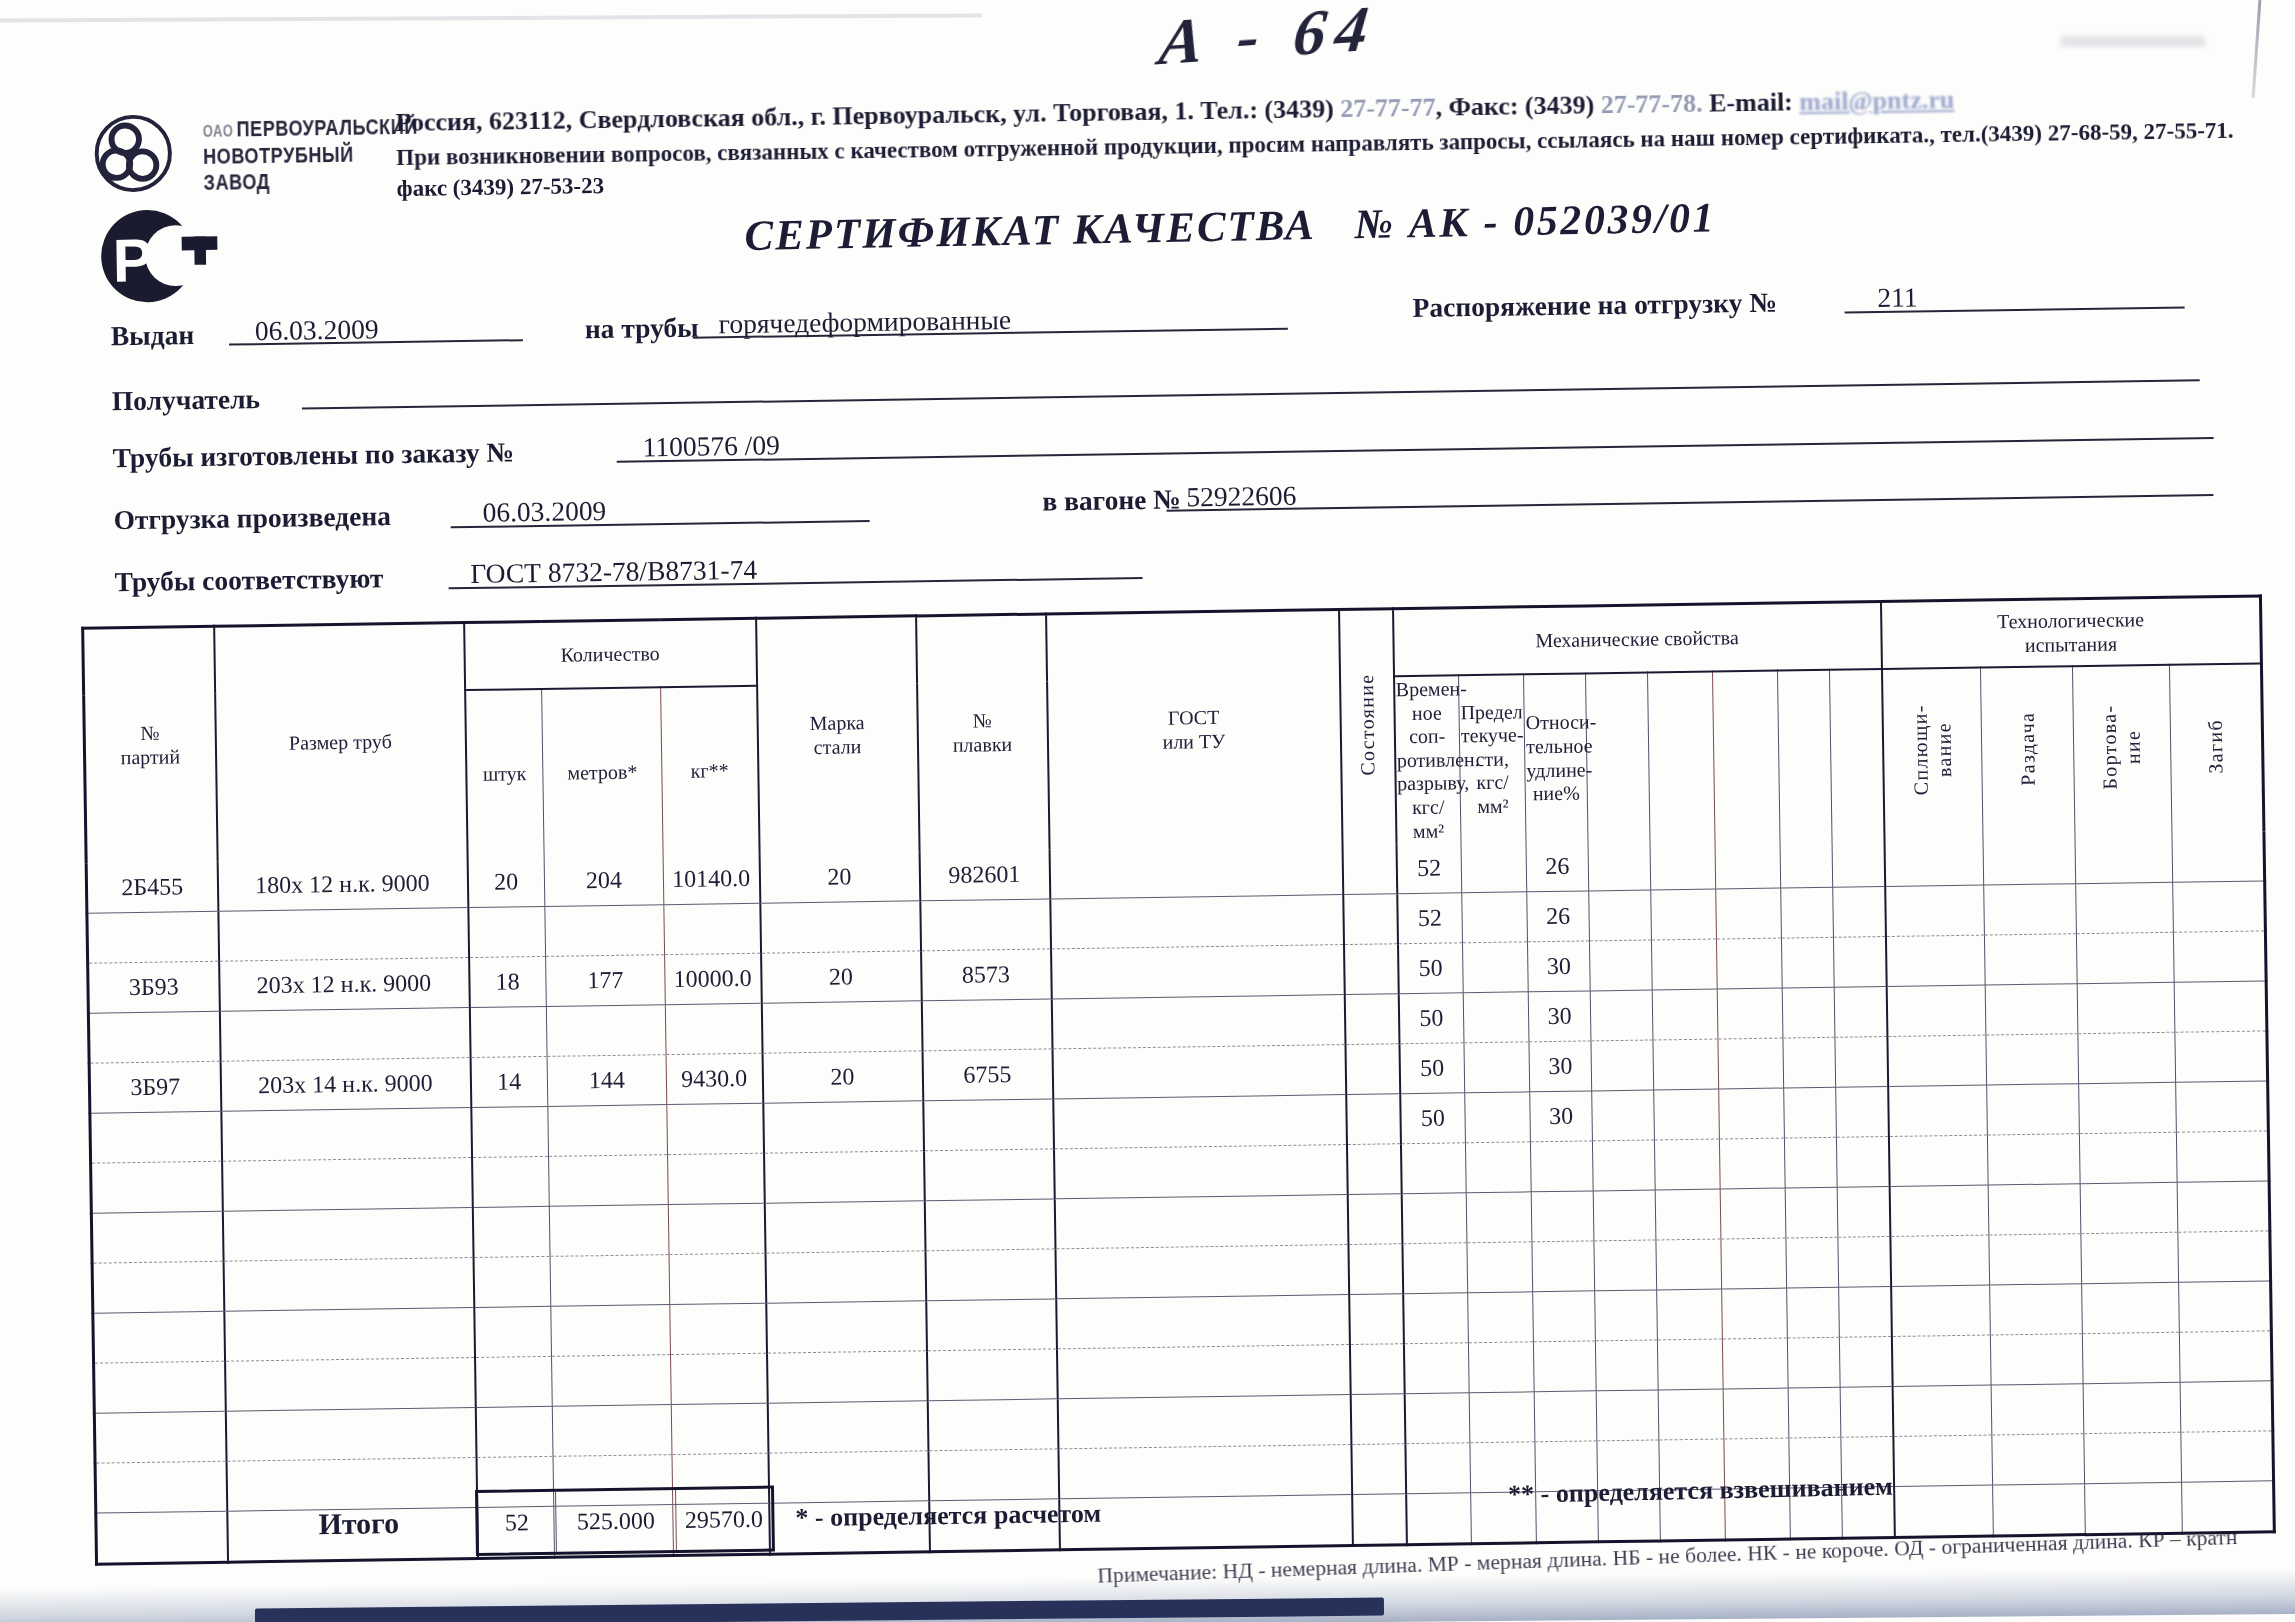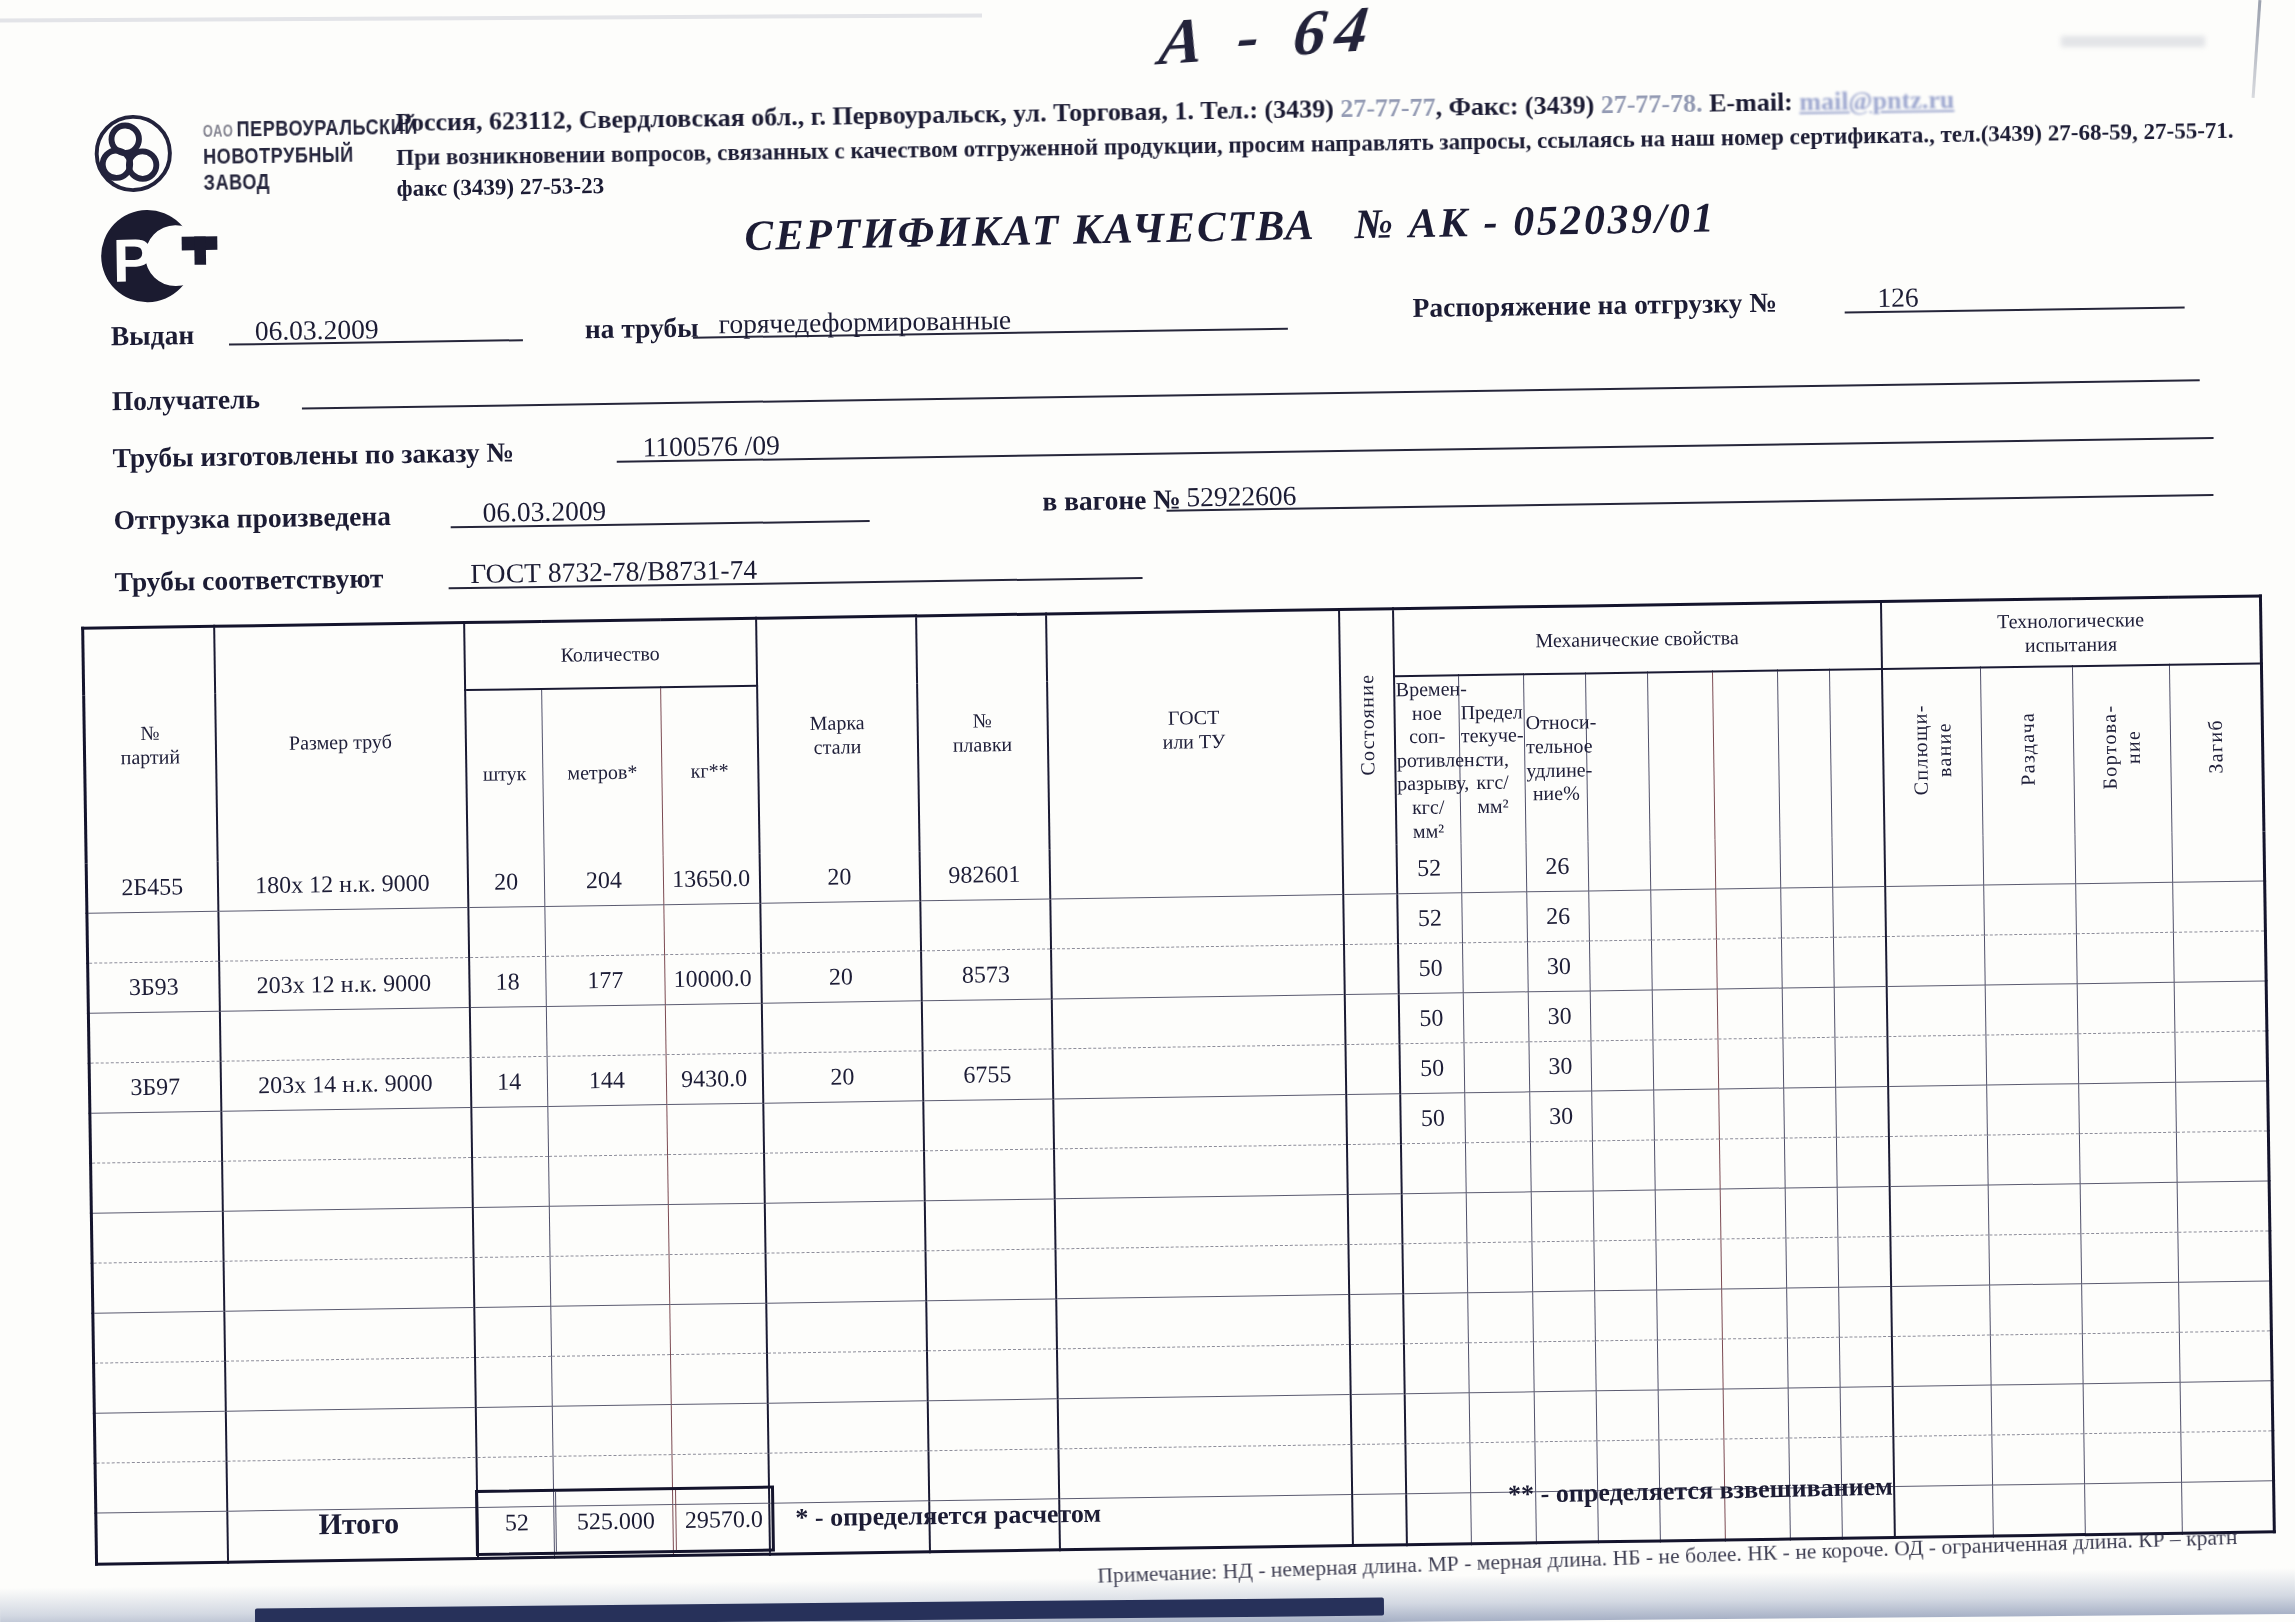--- a/index.html
+++ b/index.html
@@ -157,7 +157,7 @@
     <div class="uval" style="left:726px;top:302px;">горячедеформированные</div>
     <div class="fl" style="left:1420px;top:296px;"><span class="lab">Распоряжение на отгрузку №</span></div>
     <div class="uline" style="left:1852px;top:288px;width:340px;"></div>
-    <div class="uval" style="left:1885px;top:293px;">126</div>
+    <div class="uval" style="left:1885px;top:293px;">211</div>
 
     <div class="fl" style="left:118px;top:370px;"><span class="lab">Получатель</span></div>
     <div class="uline" style="left:308px;top:361px;width:1898px;"></div>

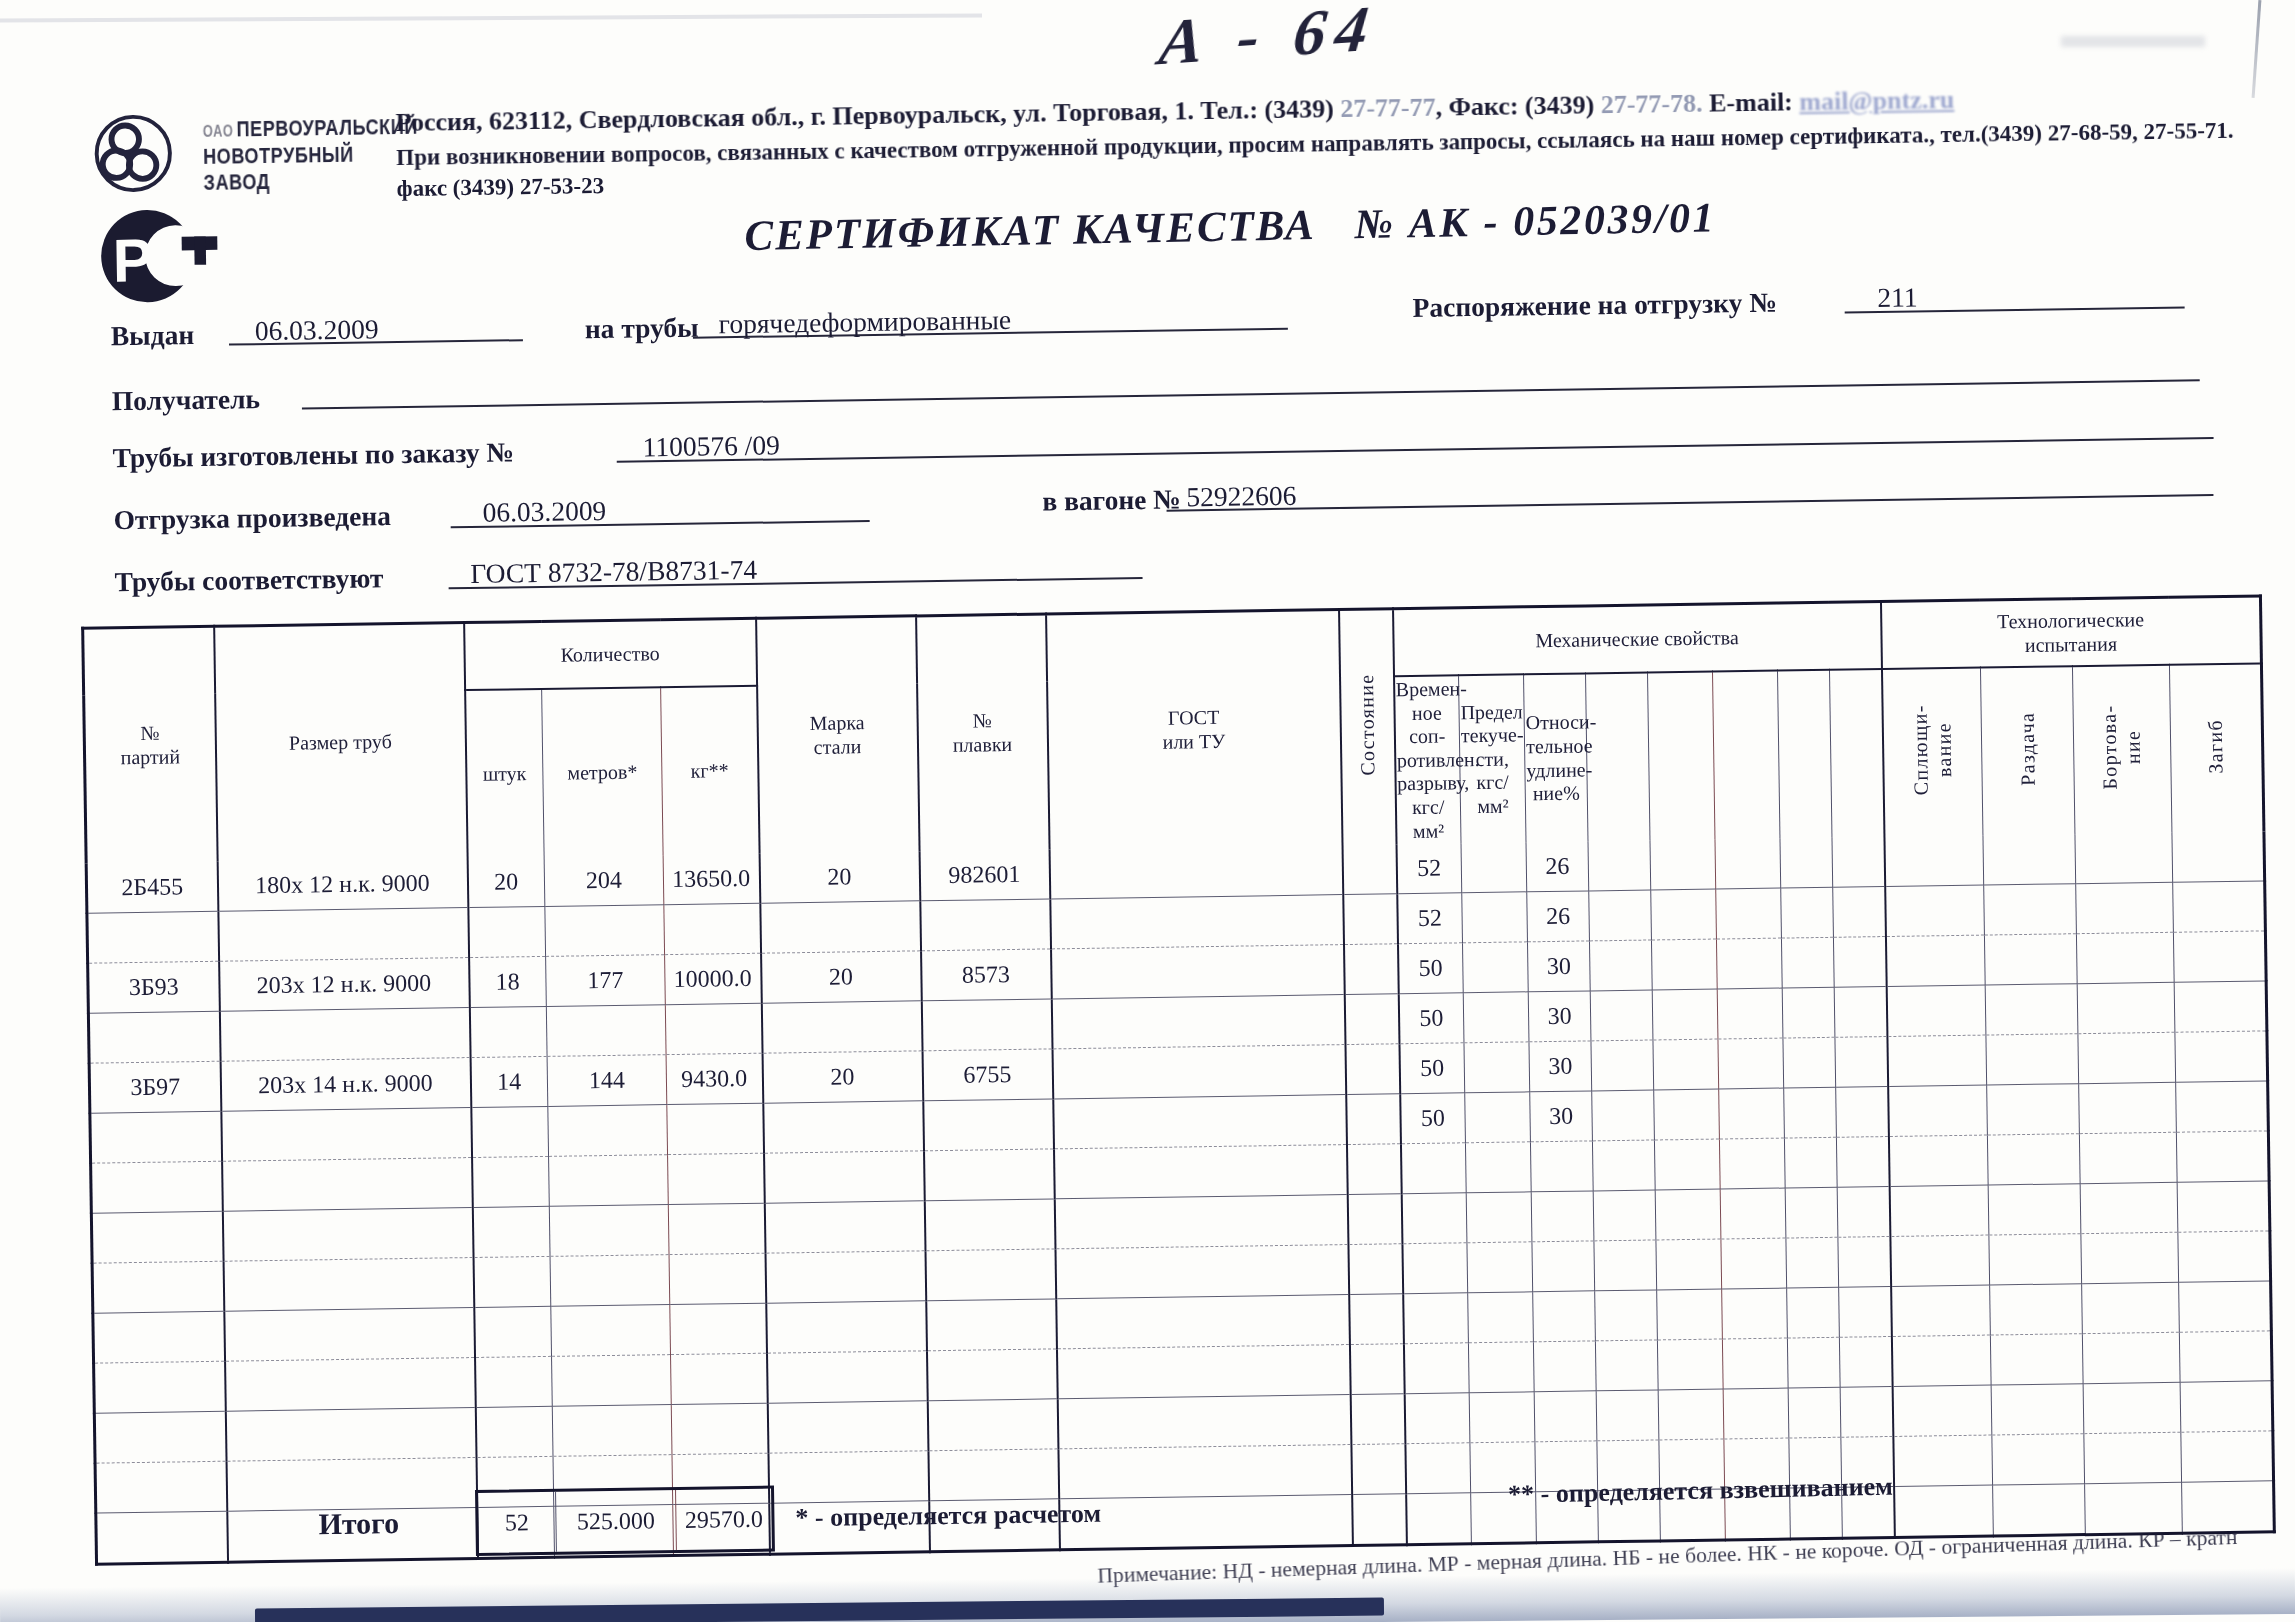--- a/index.html
+++ b/index.html
@@ -256,7 +256,7 @@
               <td>180х 12 н.к. 9000</td>
               <td>20</td>
               <td>204</td>
-              <td>13650.0</td>
+              <td>10140.0</td>
               <td>20</td>
               <td>982601</td>
               <td></td>

